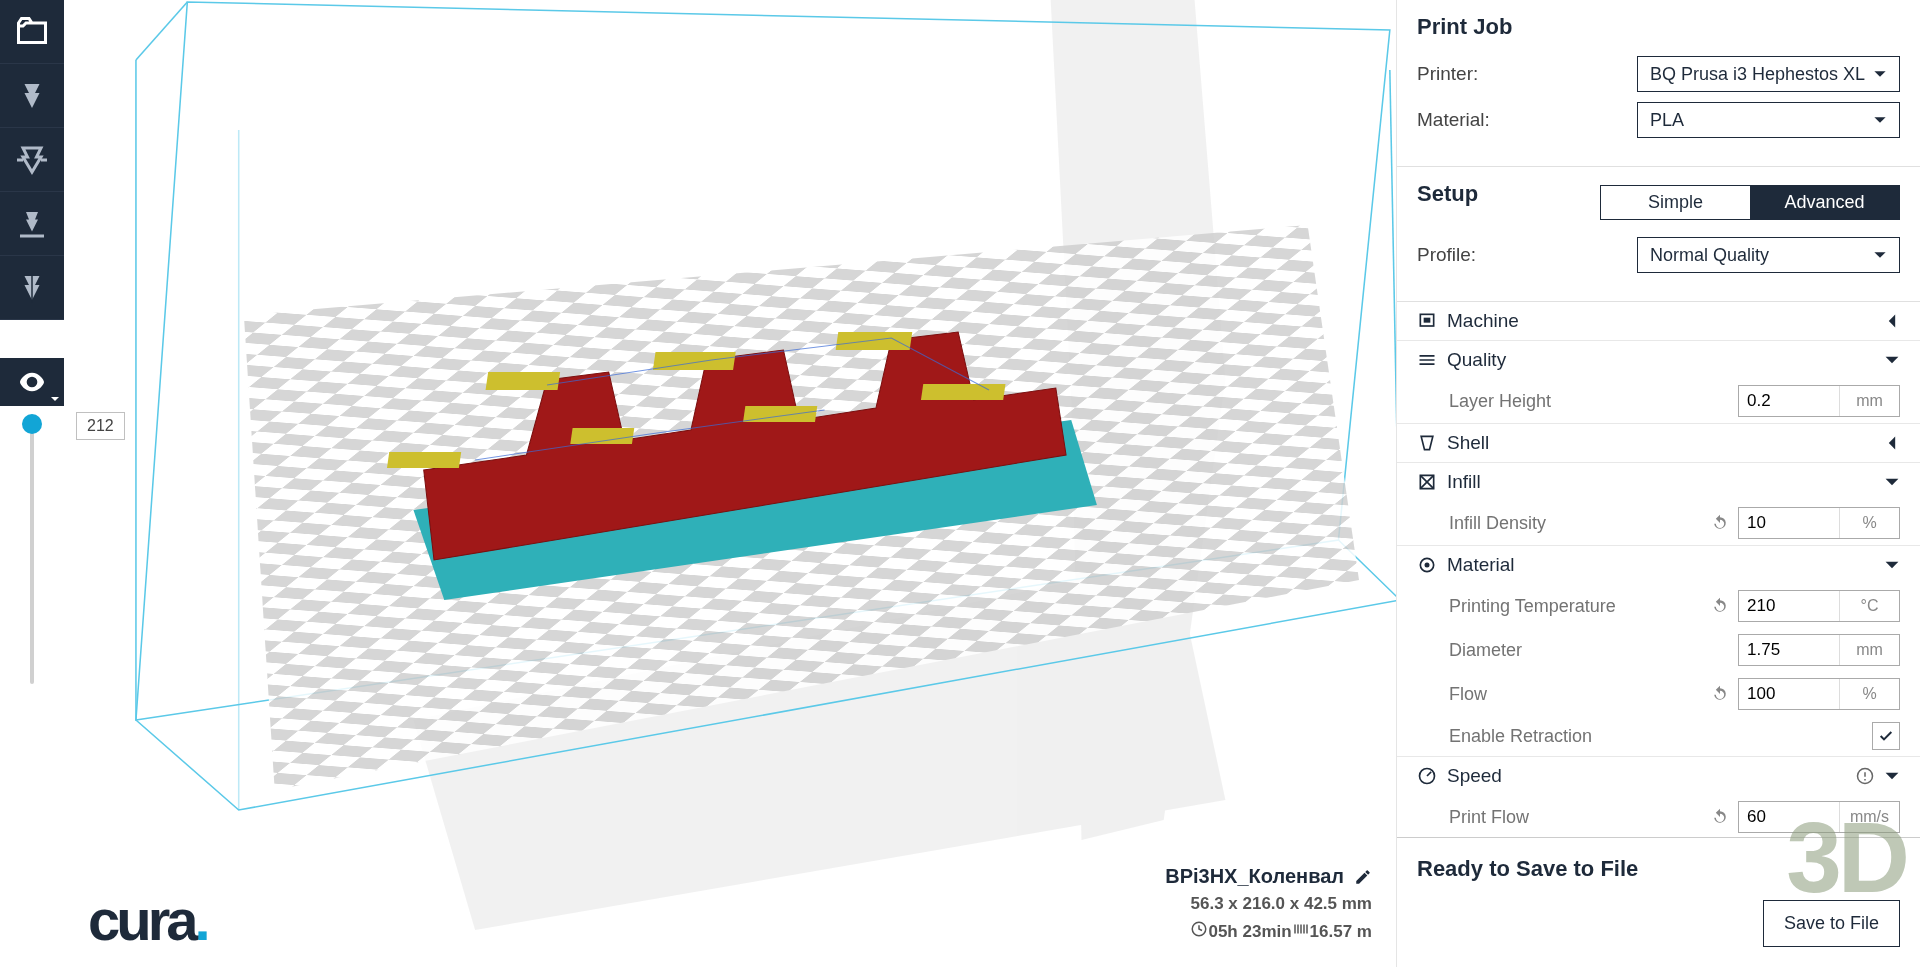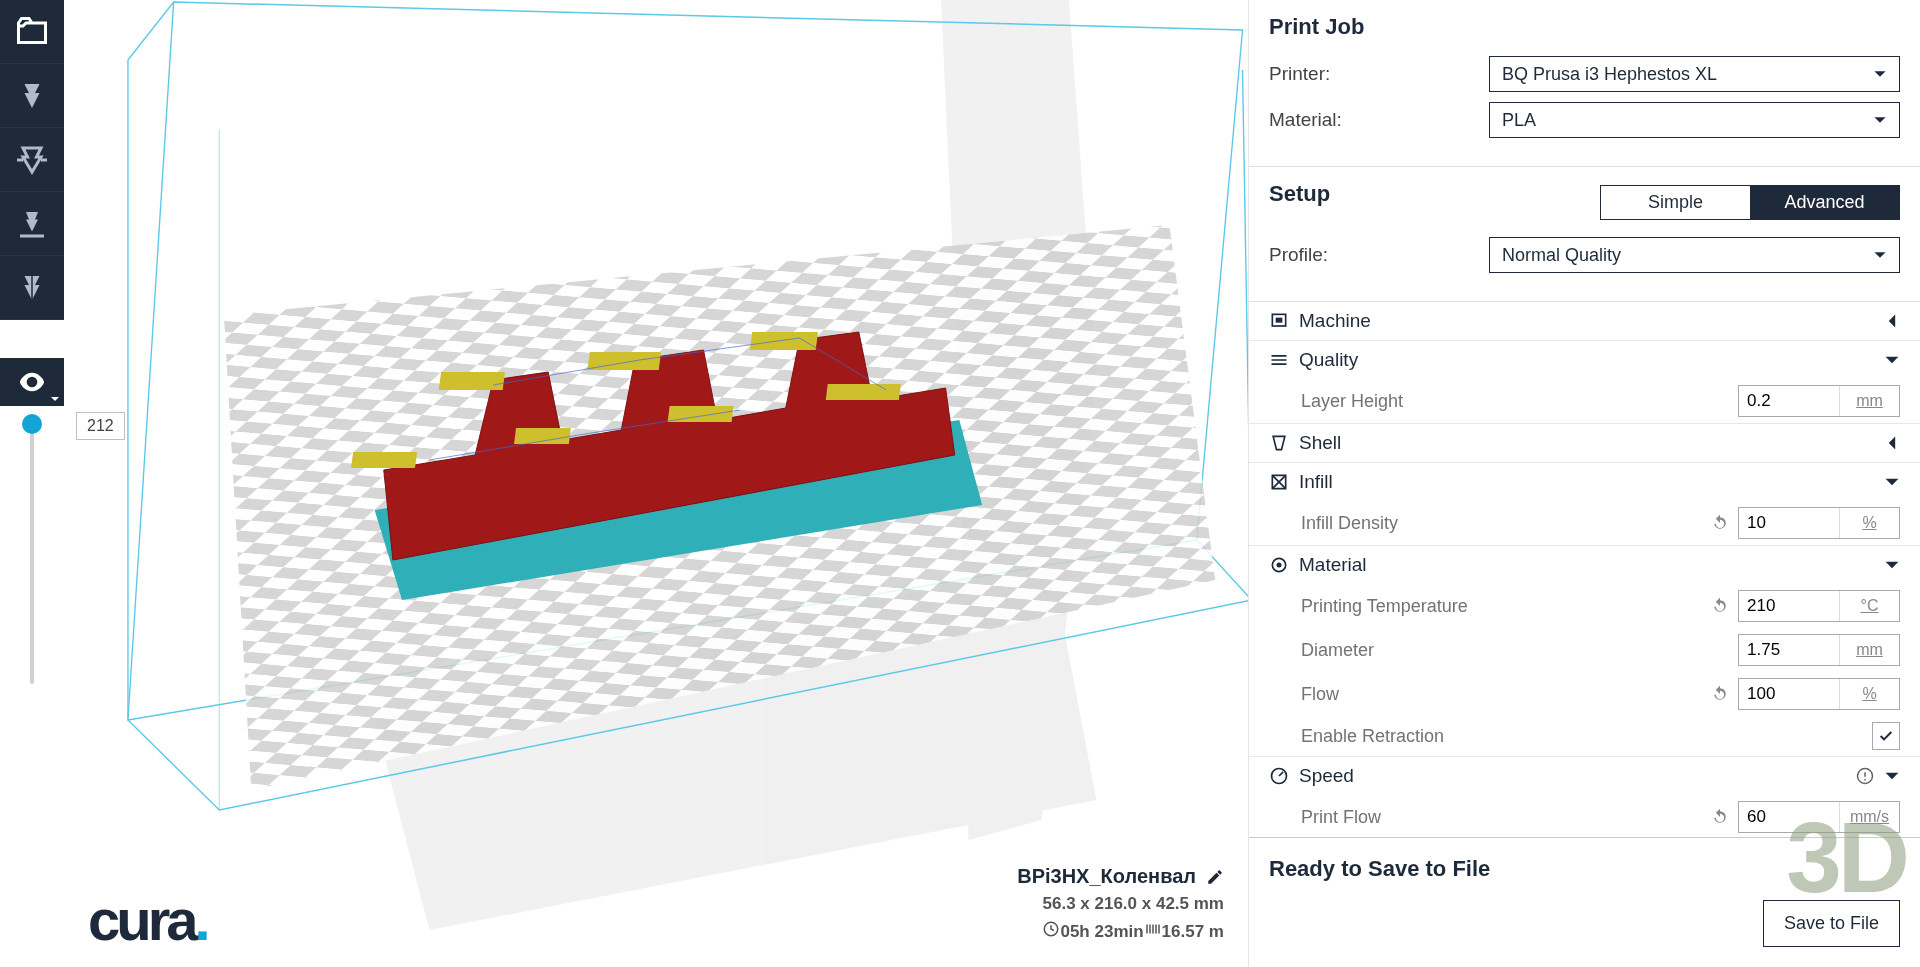--- a/index.html
+++ b/index.html
@@ -37,7 +37,7 @@
 .cura-logo .dot { color: #12a5d6; }
 
 
-.right-panel { width: 672px; background: #fff; border-left: 1px solid #e5e5e5; display: flex; flex-direction: column; font-size: 18px; color: #1e2a3a; position: relative; }
+.right-panel { width: 524px; background: #fff; border-left: 1px solid #e5e5e5; display: flex; flex-direction: column; font-size: 18px; color: #1e2a3a; position: relative; }
 .section { padding: 14px 20px 18px 20px; border-bottom: 1px solid #e0e0e0; }
 .section h2 { font-size: 22px; font-weight: 700; margin-bottom: 16px; color: #1e2a3a; }
 .row { display: flex; align-items: center; margin-bottom: 10px; gap: 10px; }

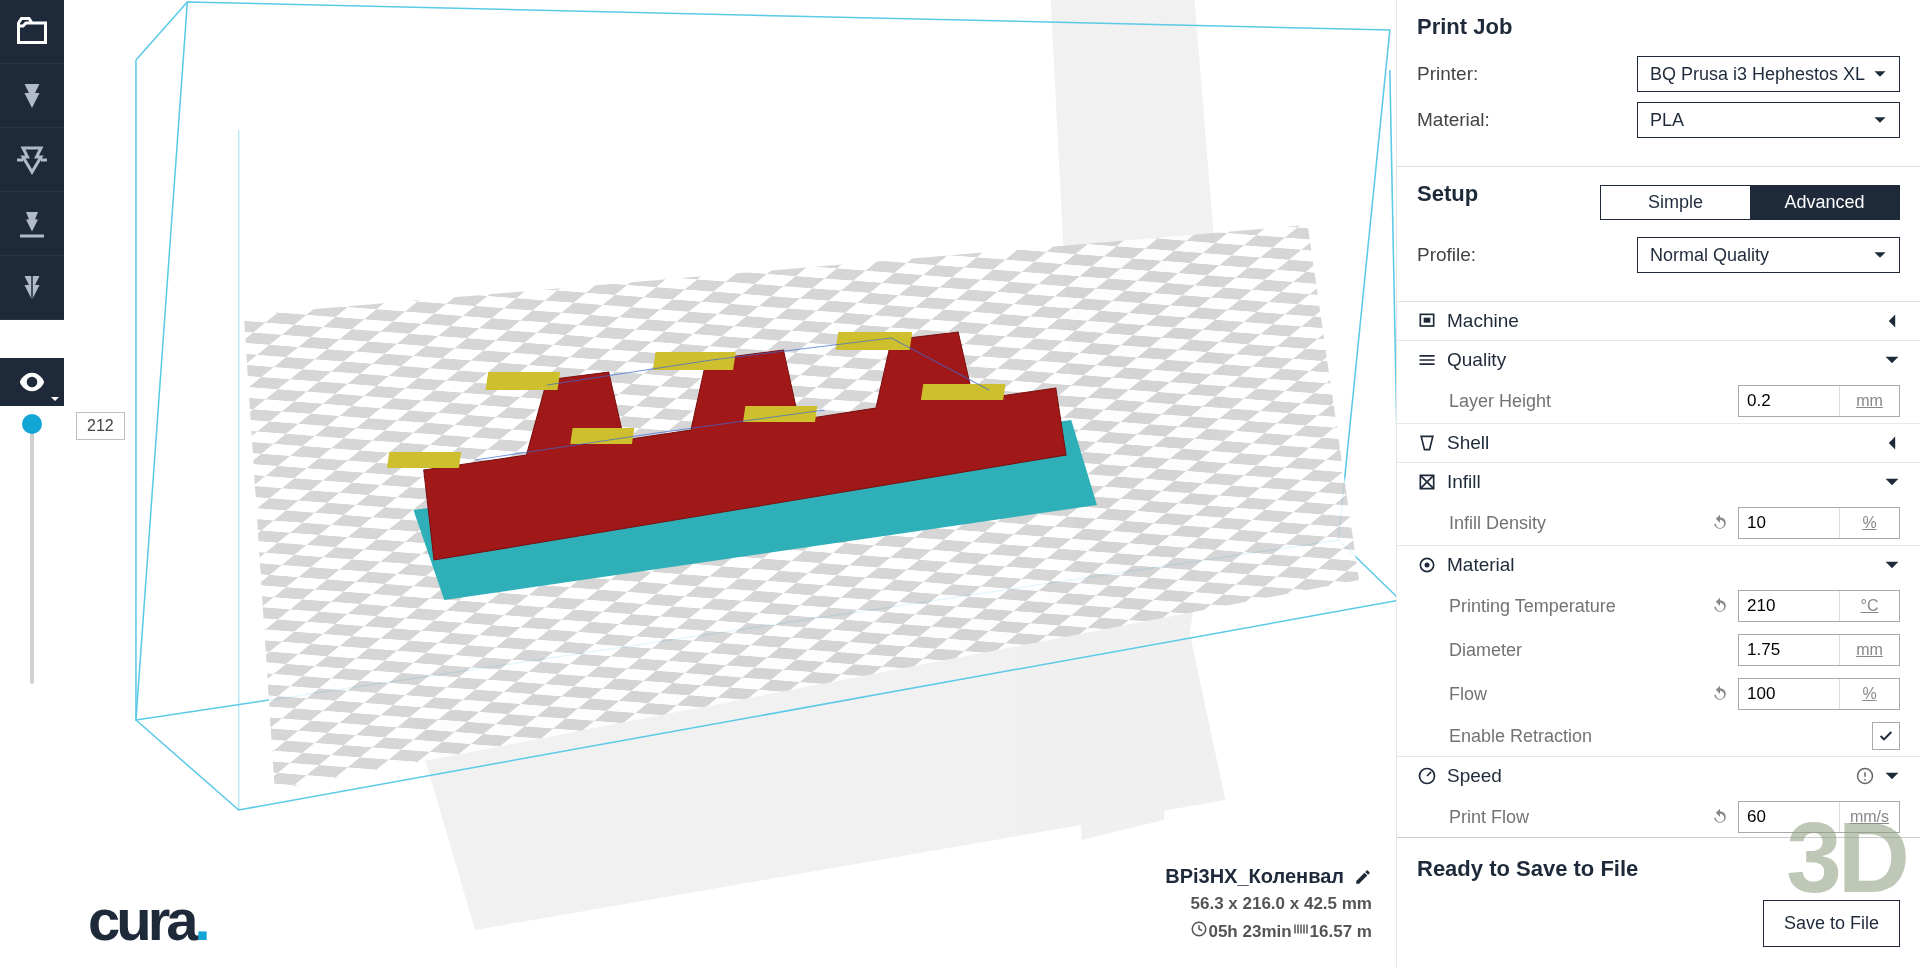--- a/index.html
+++ b/index.html
@@ -67,7 +67,7 @@
 .setting-row .reset { width: 20px; height: 20px; fill: #888; cursor: pointer; flex-shrink: 0; }
 .setting-row .field { width: 162px; height: 32px; border: 1px solid #aaa; display: flex; align-items: center; }
 .setting-row .field input { width: 100px; border: none; outline: none; padding: 0 8px; font-size: 17px; height: 100%; }
-.setting-row .field .unit { width: 62px; text-align: center; color: #888; font-size: 16px; border-left: 1px solid #ddd; height: 100%; display: flex; align-items: center; justify-content: center; text-decoration: underline; }
+.setting-row .field .unit { width: 62px; text-align: center; color: #888; font-size: 16px; border-left: 1px solid #ddd; height: 100%; display: flex; align-items: center; justify-content: center; }
 .setting-row .chk { width: 28px; height: 28px; border: 1px solid #aaa; display: flex; align-items: center; justify-content: center; cursor: pointer; }
 .setting-row .chk svg { width: 16px; height: 16px; fill: #1e2a3a; }
 

